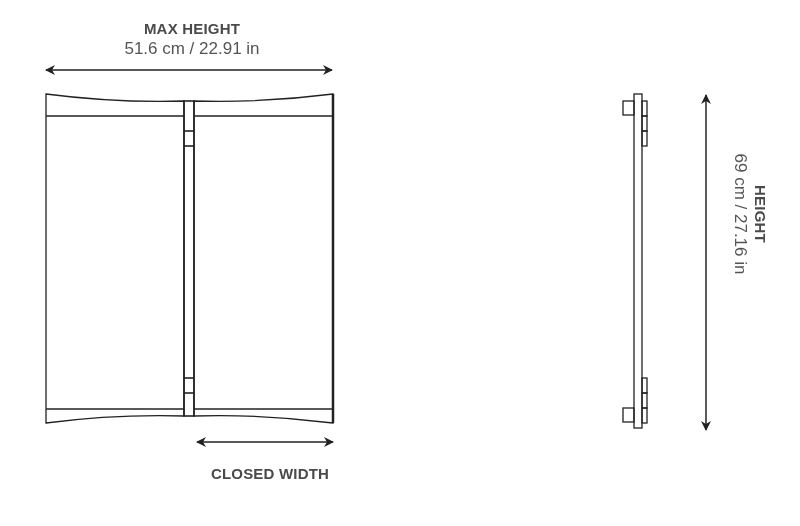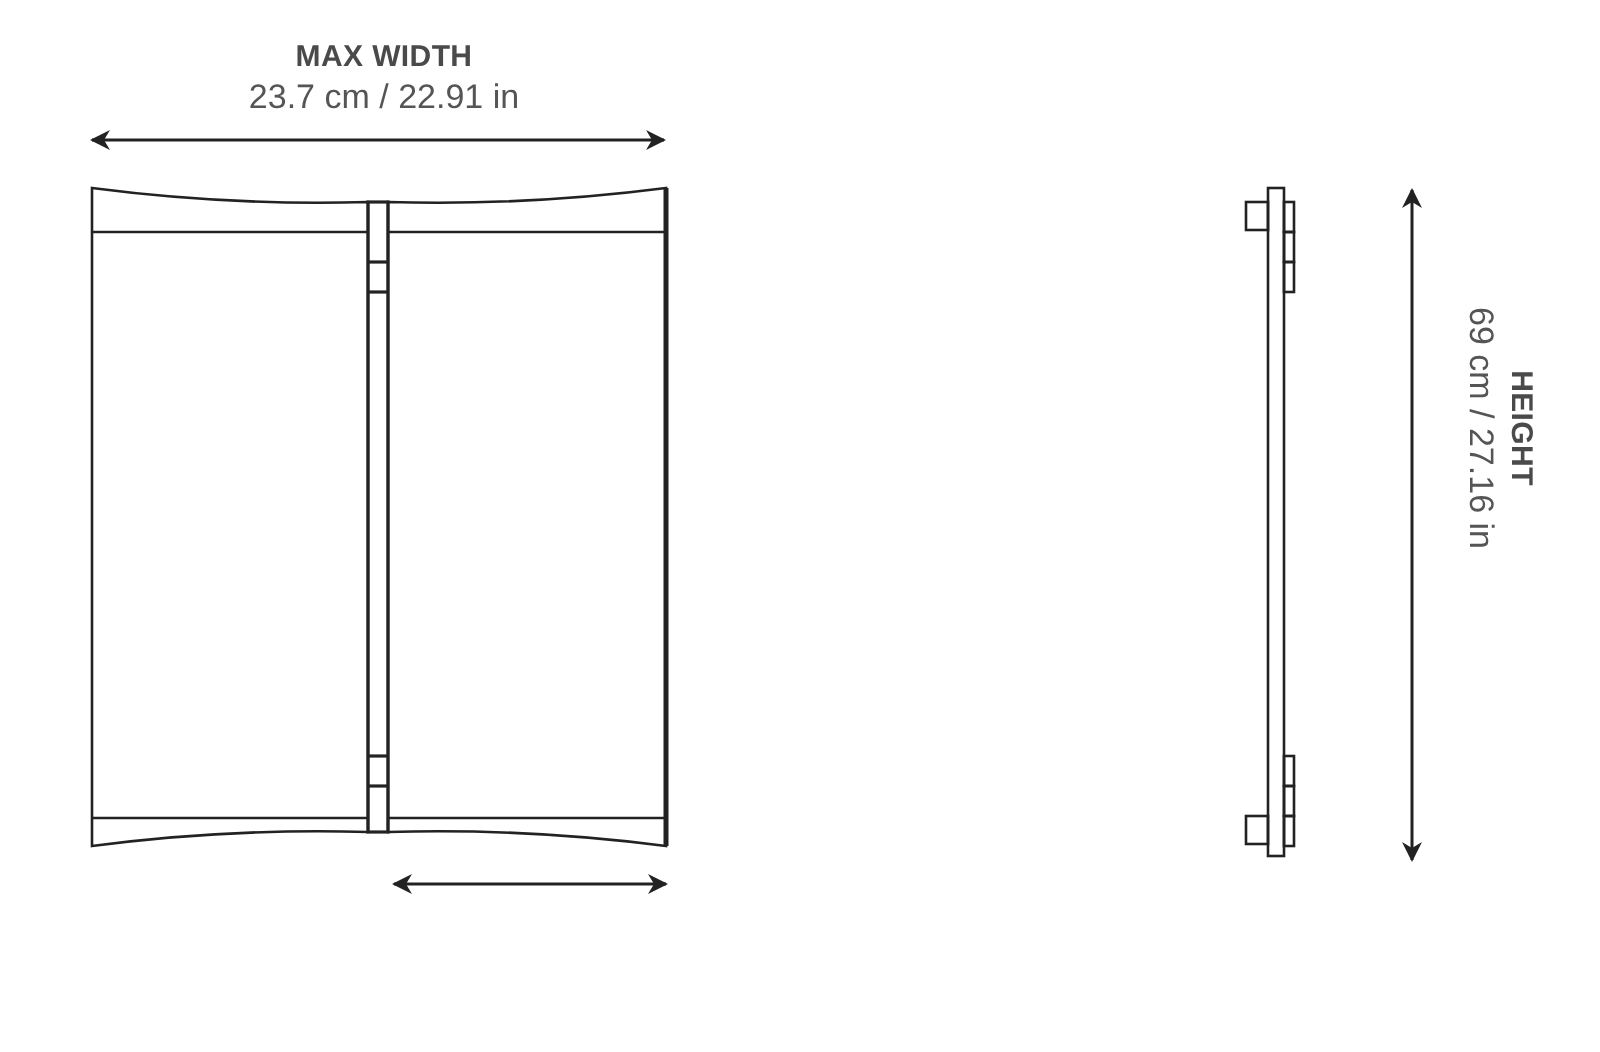--- a/index.html
+++ b/index.html
@@ -73,7 +73,7 @@
 </svg>
 
 <div id="max-width-text" class="text-block">
-  <div class="label-title">MAX WIDTH</div>
+  <div class="label-title">MAX HEIGHT</div>
   <div class="label-value">23.7 cm / 22.91 in</div>
 </div>
 

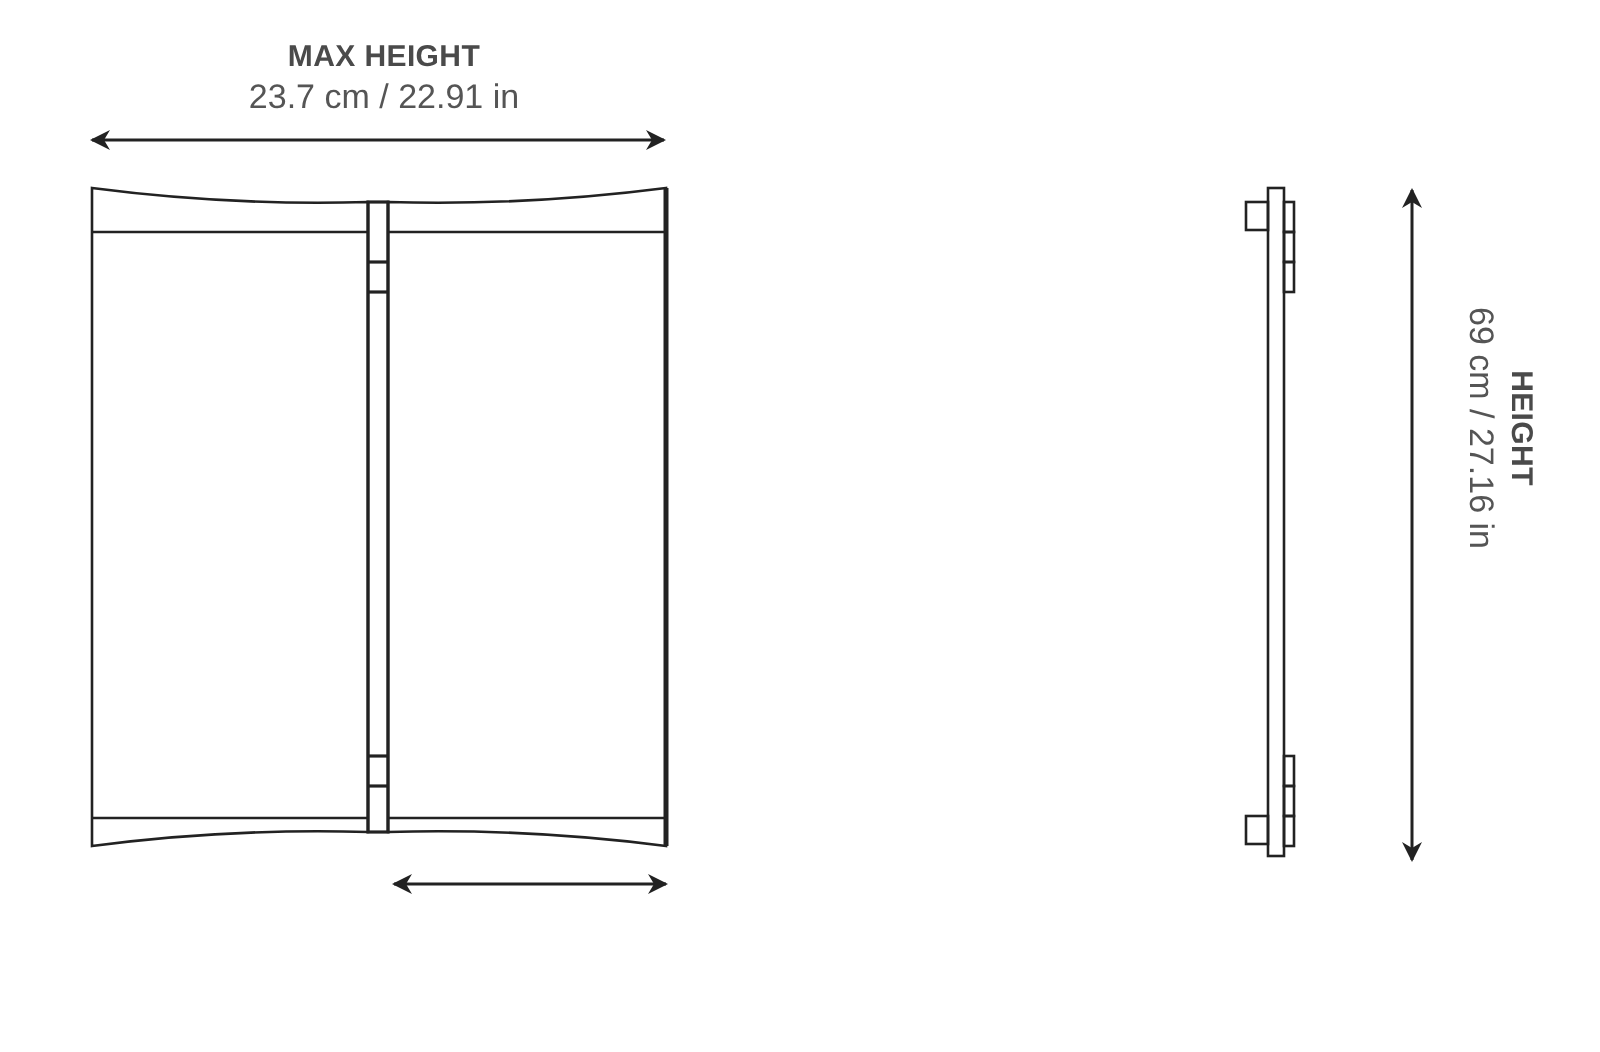--- a/index.html
+++ b/index.html
@@ -74,7 +74,7 @@
 
 <div id="max-width-text" class="text-block">
   <div class="label-title">MAX HEIGHT</div>
-  <div class="label-value">23.7 cm / 22.91 in</div>
+  <div class="label-value">51.6 cm / 22.91 in</div>
 </div>
 
 <div id="closed-width-text" class="text-block">

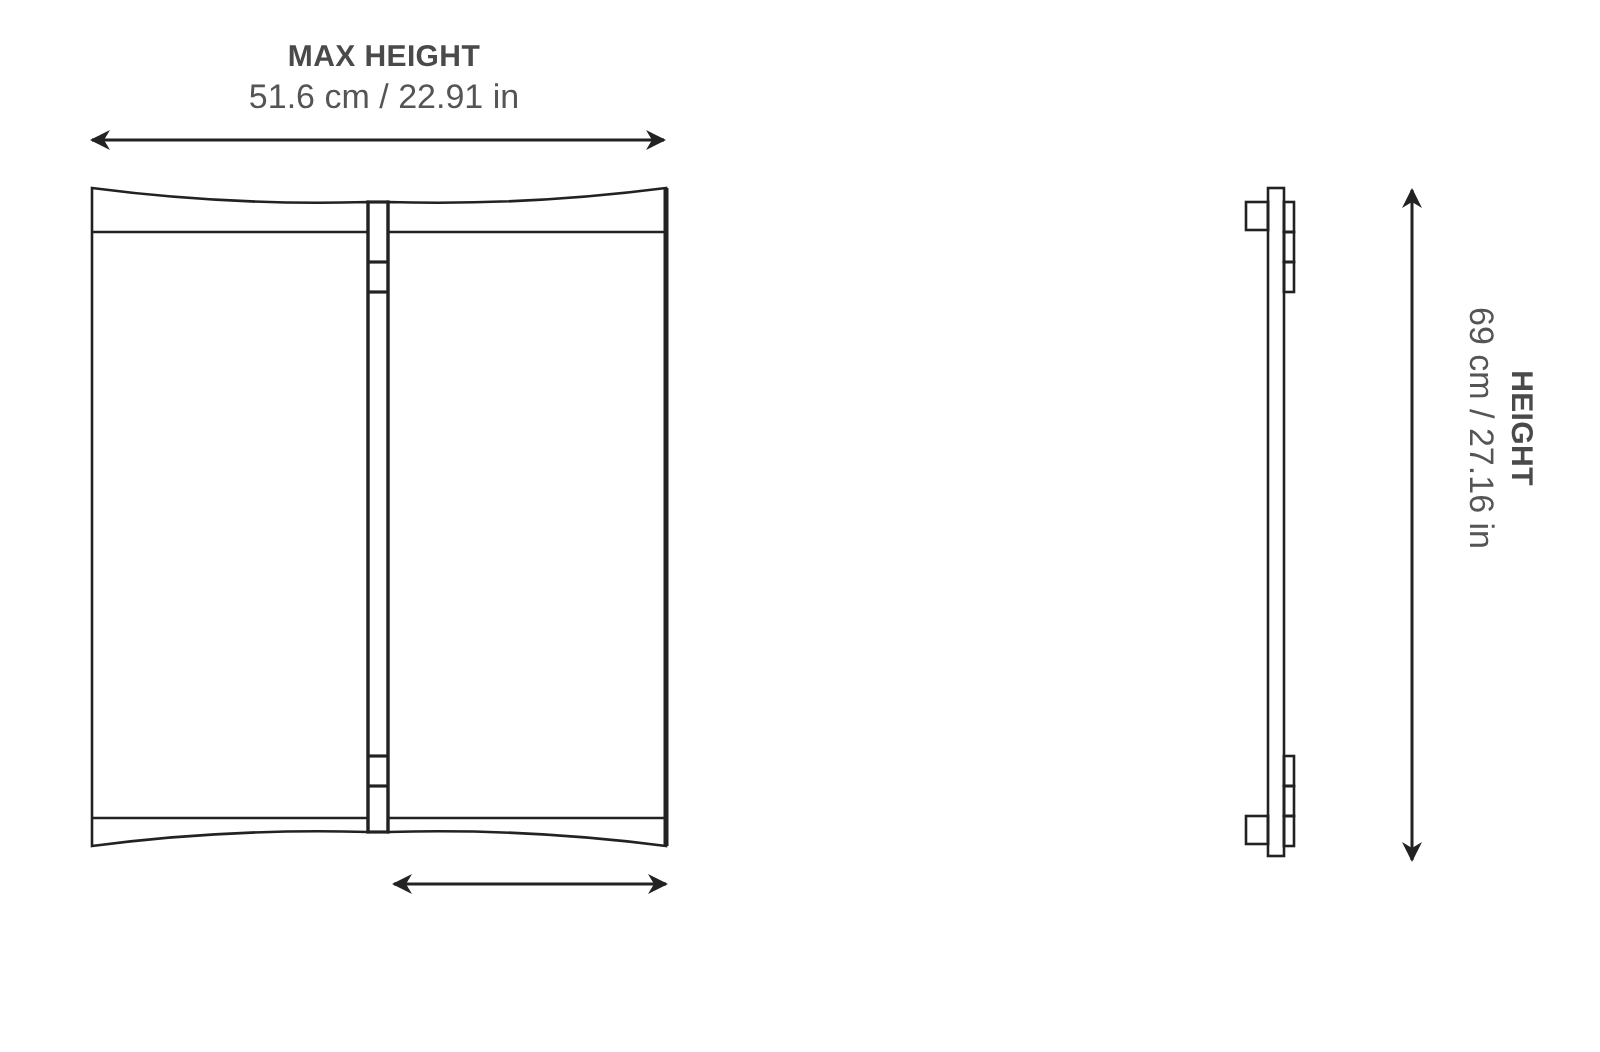--- a/index.html
+++ b/index.html
@@ -78,6 +78,7 @@
 </div>
 
 <div id="closed-width-text" class="text-block">
+  <div class="label-title">CLOSED WIDTH</div>
 </div>
 
 <div id="height-text">

